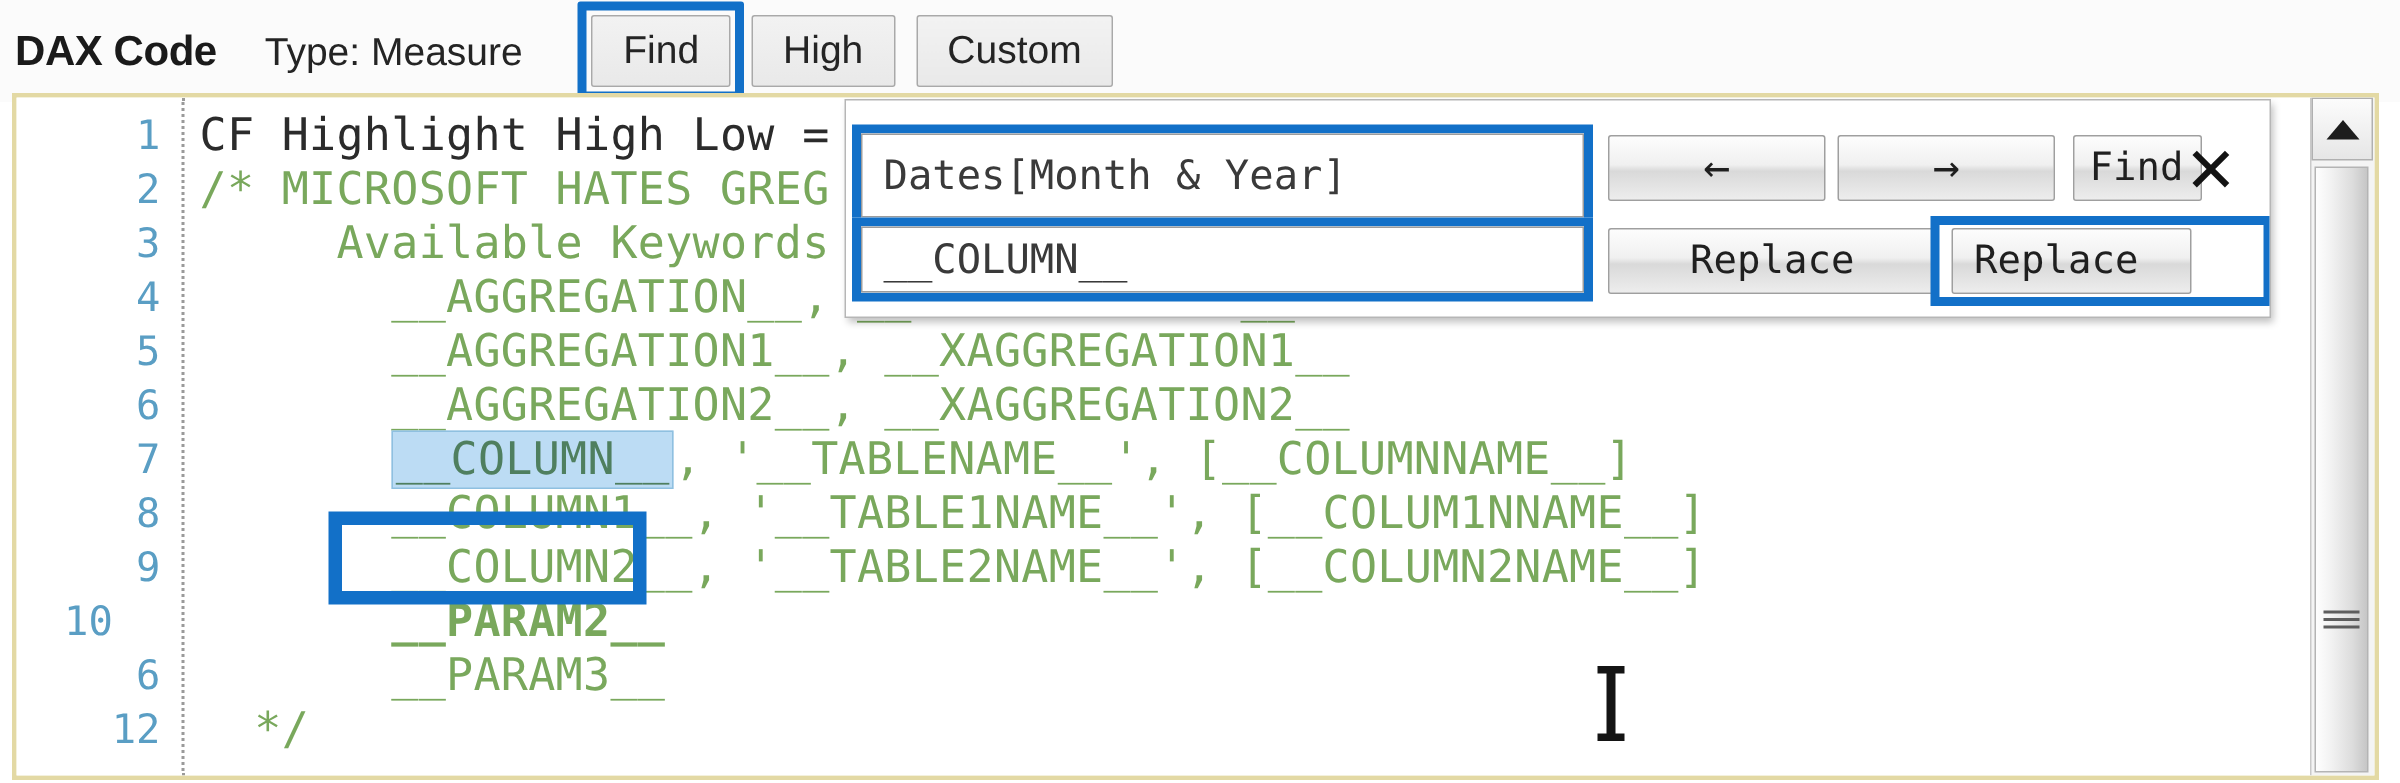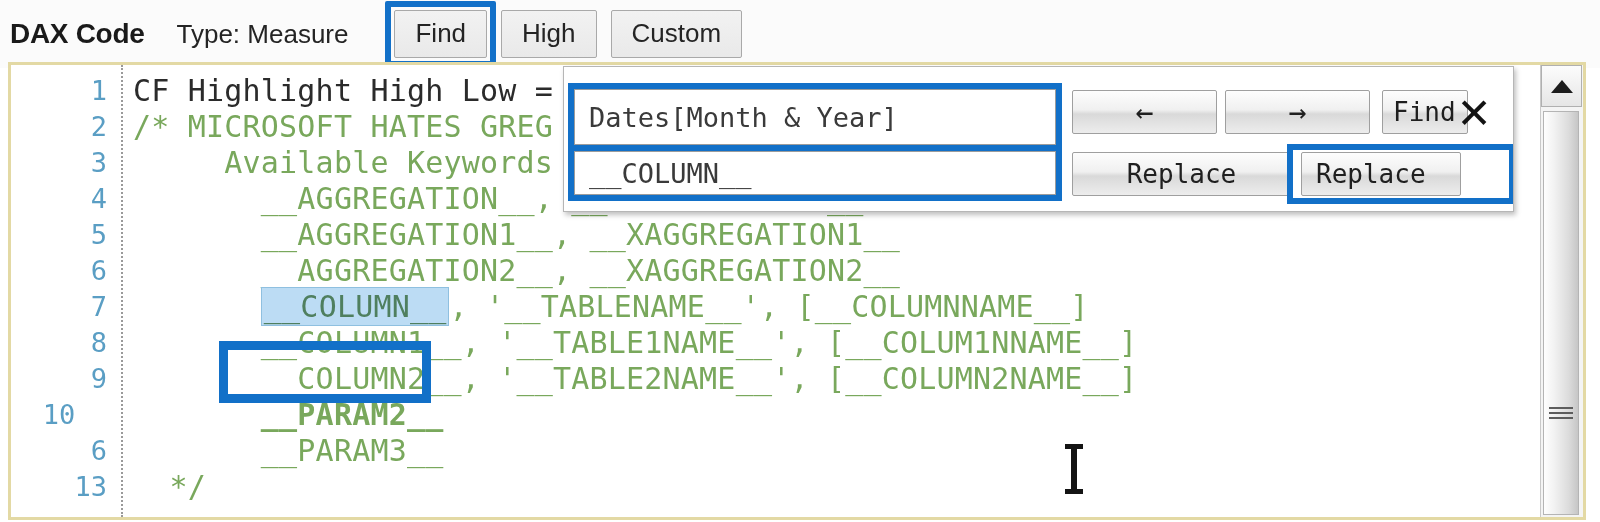--- a/index.html
+++ b/index.html
@@ -242,7 +242,7 @@
         <div class="gutter-line" style="top: 296px;">9</div>
         <div class="gutter-line" style="top: 332px; text-align: center;">10</div>
         <div class="gutter-line" style="top: 368px;">6</div>
-        <div class="gutter-line" style="top: 404px;">13</div>
+        <div class="gutter-line" style="top: 404px;">12</div>
       </div>
     <div id="code-lines">
         <div class="code-line c-plain" style="top: 8px;">CF Highlight High Low =</div>

